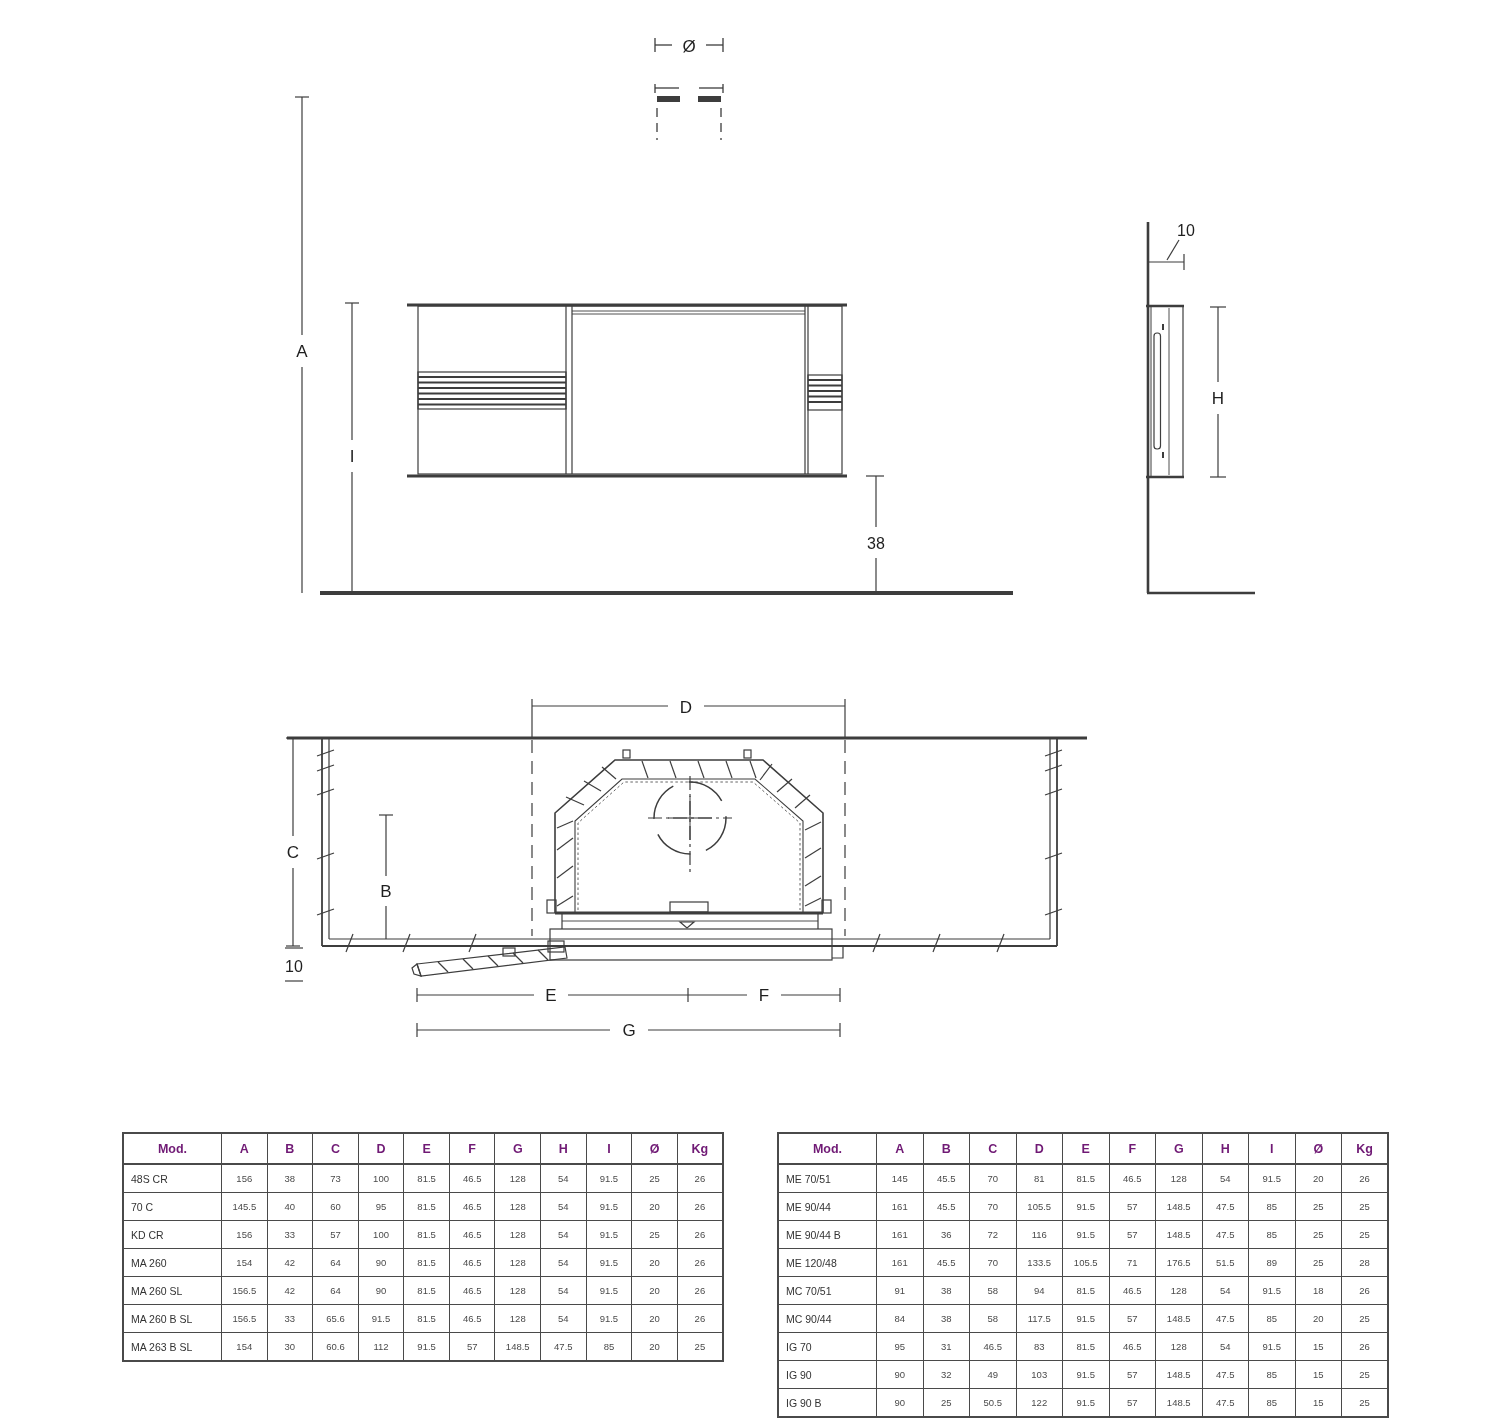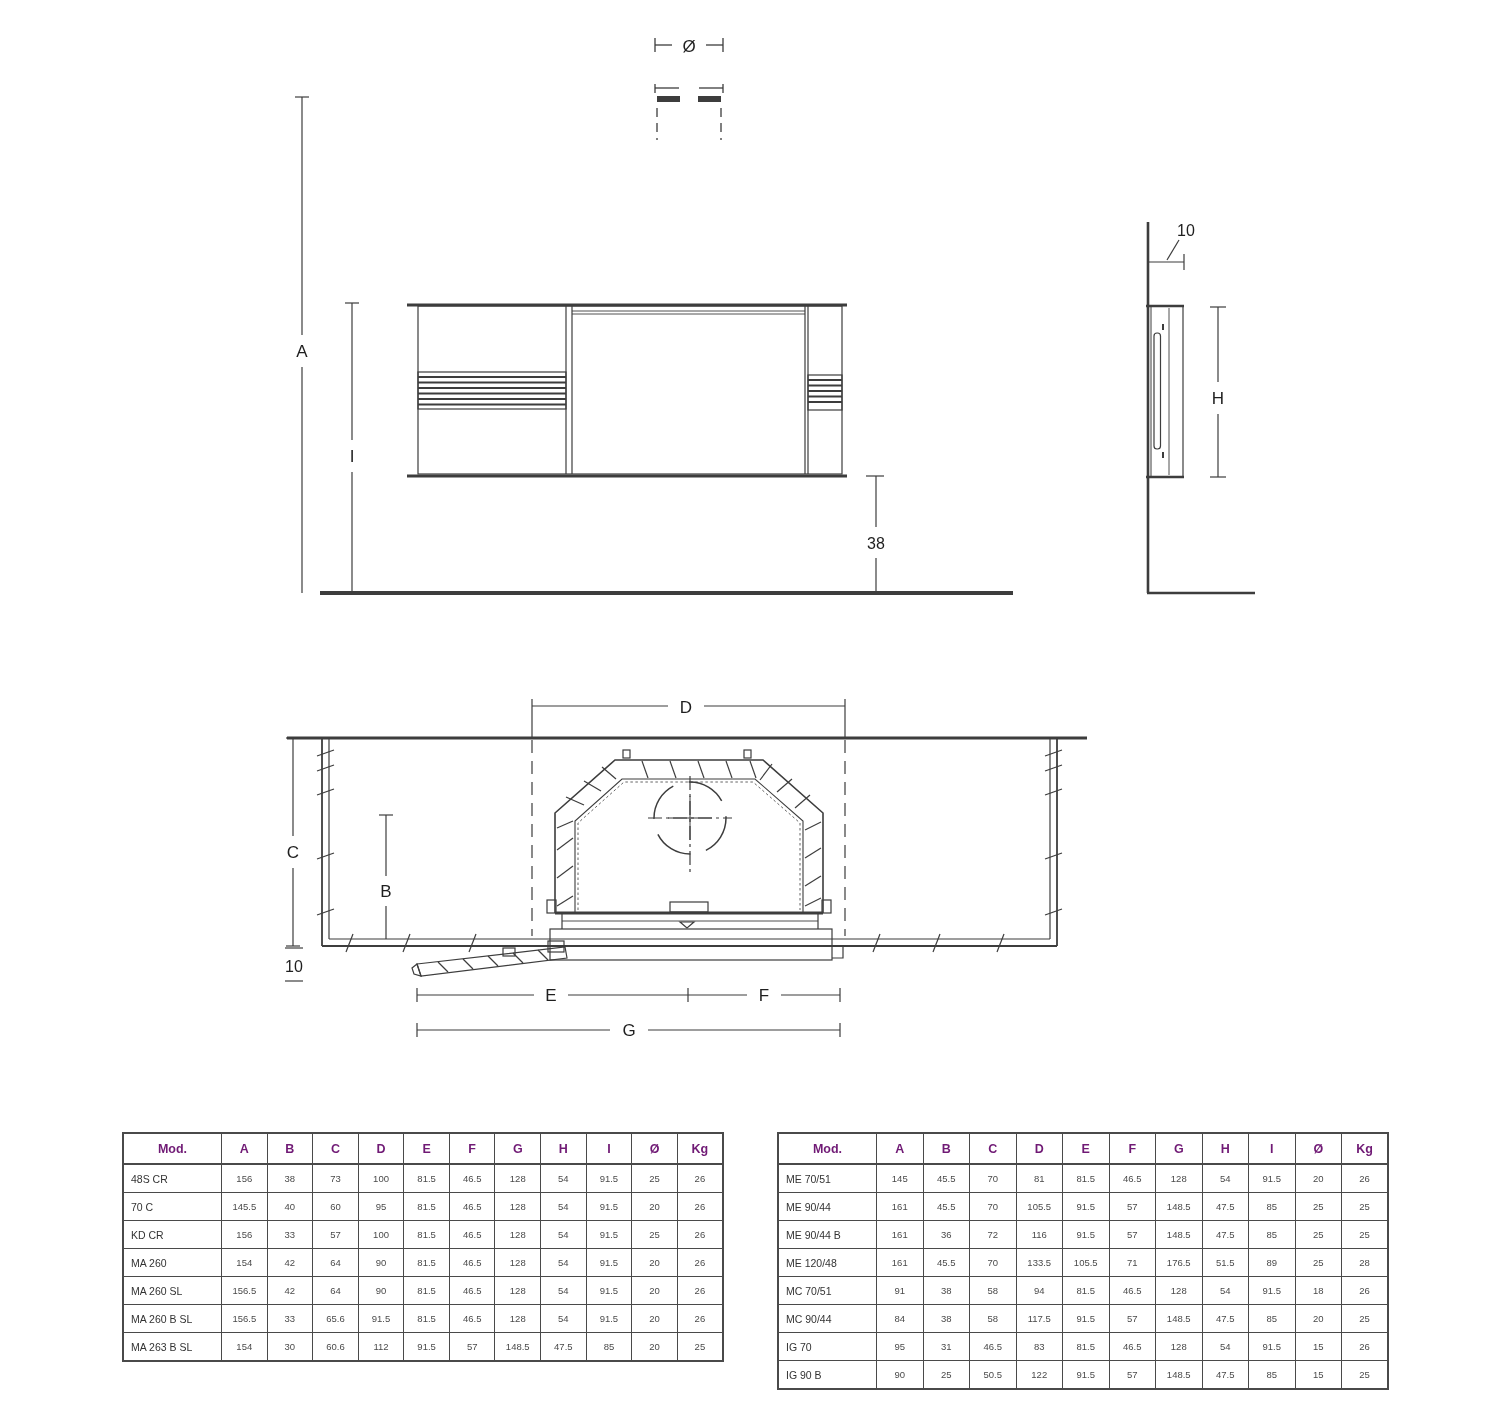--- a/index.html
+++ b/index.html
@@ -502,11 +502,11 @@
         <td>26</td>
       </tr>
       <tr>
-        <td class="mod">IG 90 B</td>
+        <td class="mod">IG 90</td>
         <td>90</td>
-        <td>25</td>
-        <td>50.5</td>
-        <td>122</td>
+        <td>32</td>
+        <td>49</td>
+        <td>103</td>
         <td>91.5</td>
         <td>57</td>
         <td>148.5</td>
@@ -515,6 +515,20 @@
         <td>15</td>
         <td>25</td>
       </tr>
+      <tr>
+        <td class="mod">IG 90 B</td>
+        <td>90</td>
+        <td>25</td>
+        <td>50.5</td>
+        <td>122</td>
+        <td>91.5</td>
+        <td>57</td>
+        <td>148.5</td>
+        <td>47.5</td>
+        <td>85</td>
+        <td>15</td>
+        <td>25</td>
+      </tr>
     </tbody>
   </table>
 

